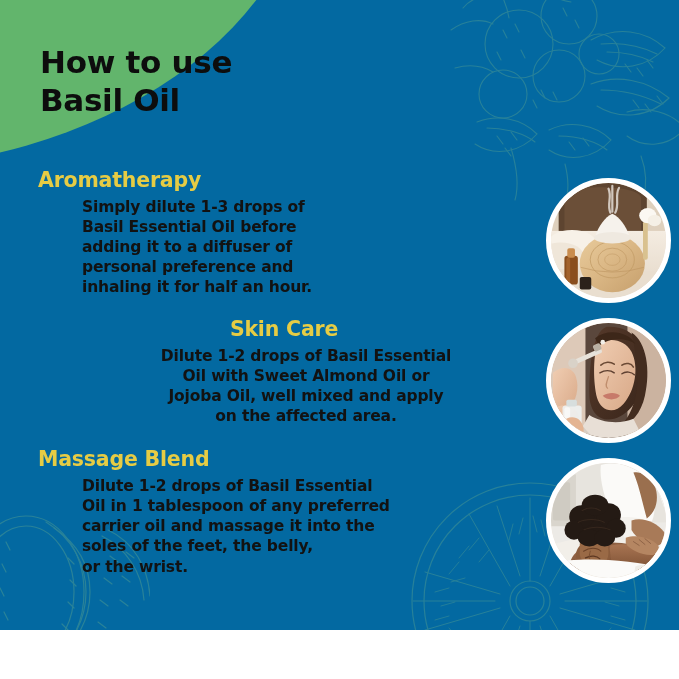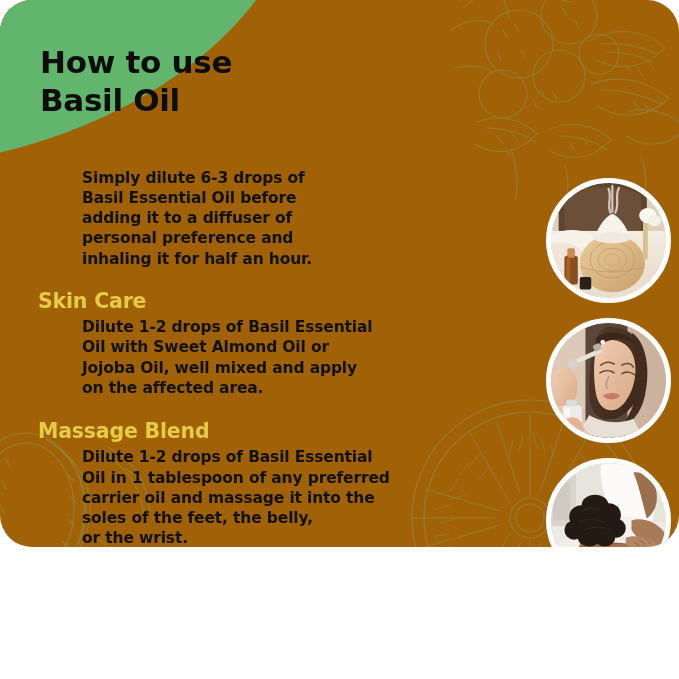--- a/index.html
+++ b/index.html
@@ -13,10 +13,9 @@
   #poster {
     position: relative;
     width: 679px;
-    height: 547px;
+    height: 630px;
     overflow: hidden;
-    background: #a16207;
-    border-radius: 32px;
+    background: #0369a1;
   }
 
   

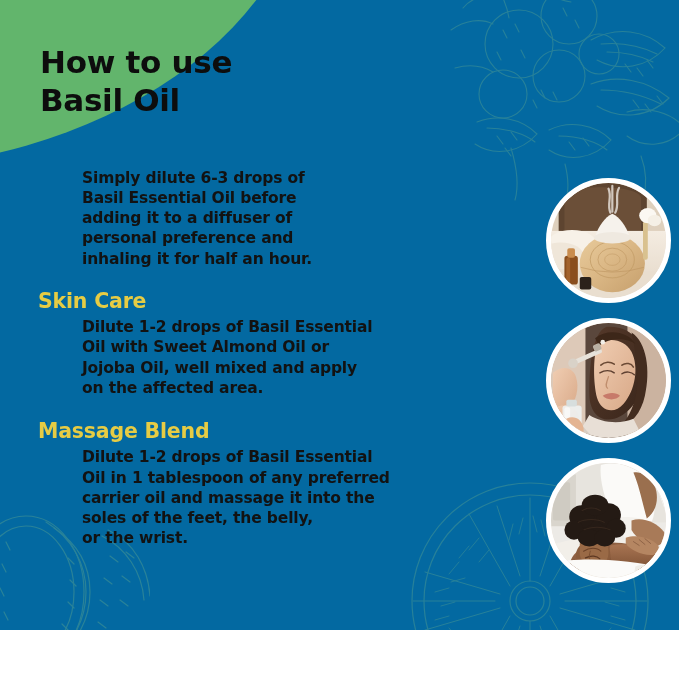--- a/index.html
+++ b/index.html
@@ -215,6 +215,7 @@
   <div class="sections">
 
     <div class="section sec-aromatherapy">
+      <h2 class="section-heading">Aromatherapy</h2>
       <p class="section-body">Simply dilute 6-3 drops of
 Basil Essential Oil before
 adding it to a diffuser of

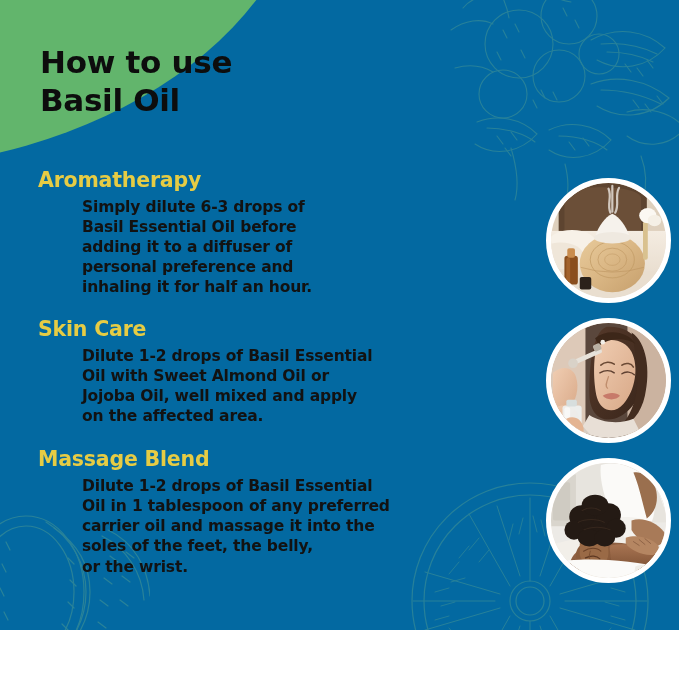--- a/index.html
+++ b/index.html
@@ -216,7 +216,7 @@
 
     <div class="section sec-aromatherapy">
       <h2 class="section-heading">Aromatherapy</h2>
-      <p class="section-body">Simply dilute 6-3 drops of
+      <p class="section-body">Simply dilute 1-3 drops of
 Basil Essential Oil before
 adding it to a diffuser of
 personal preference and

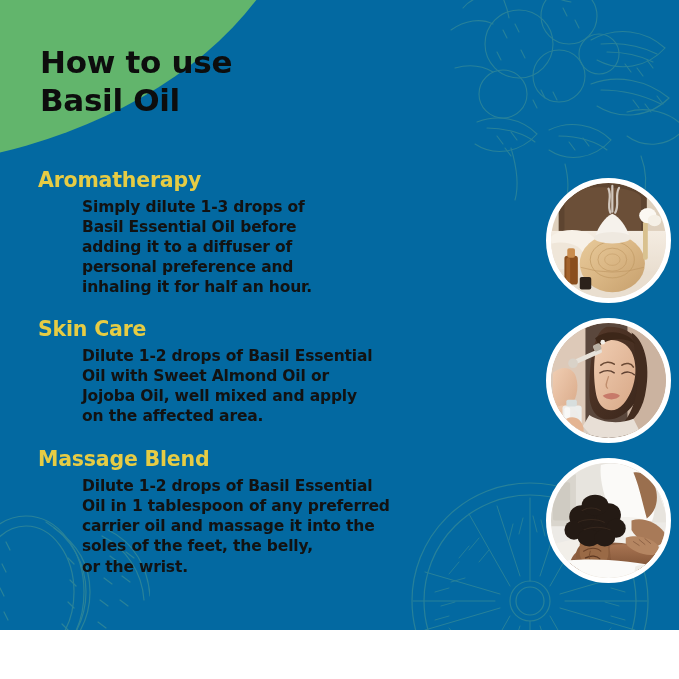--- a/index.html
+++ b/index.html
@@ -99,7 +99,7 @@
     letter-spacing: -0.15px;
   }
   .sec-aromatherapy { margin-bottom: 20px; }
-  .sec-skincare     { margin-bottom: 21px; }
+  .sec-skincare     { margin-bottom: 21px; text-align: center; }
   .sec-massage      { margin-bottom: 17px; }
 
   

